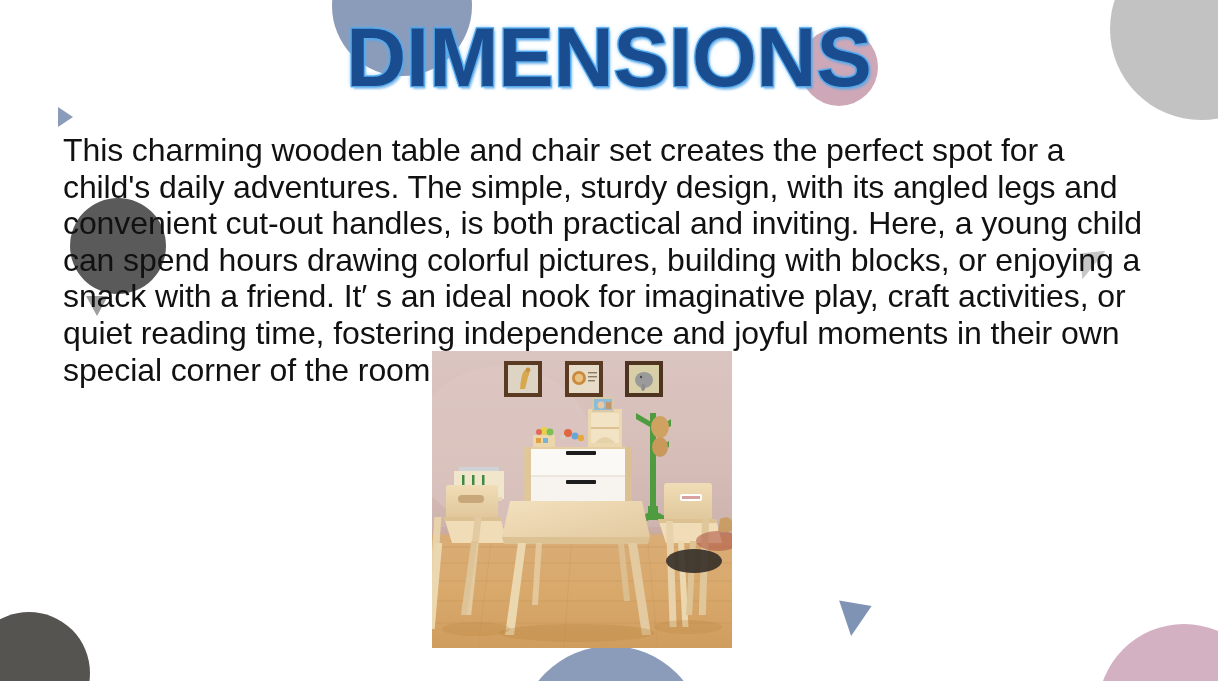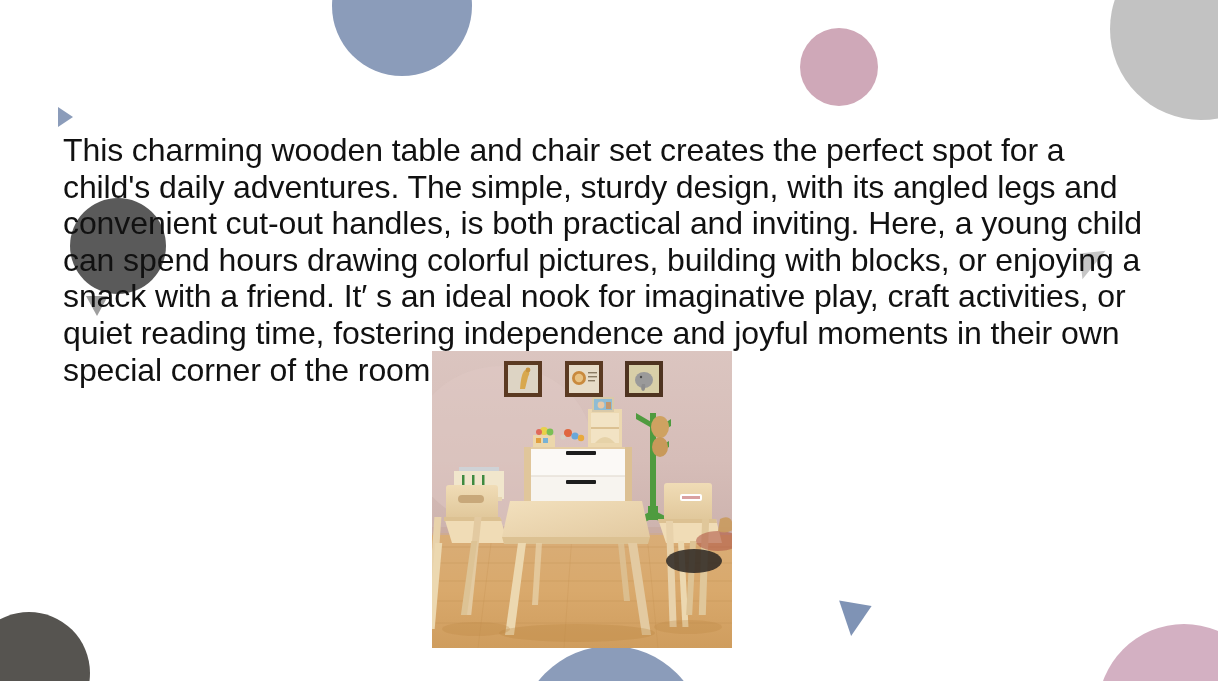--- a/index.html
+++ b/index.html
@@ -207,6 +207,7 @@
     <div class="tri tri-bottom"></div>
   </div>
 
+  <div class="title">DIMENSIONS</div>
 
   <div class="body-text">This charming wooden table and chair set creates the perfect spot for a child's daily adventures. The simple, sturdy design, with its angled legs and convenient cut-out handles, is both practical and inviting. Here, a young child can spend hours drawing colorful pictures, building with blocks, or enjoying a snack with a friend. It′  s an ideal nook for imaginative play, craft activities, or quiet reading time, fostering independence and joyful moments in their own special corner of the room.</div>
 

